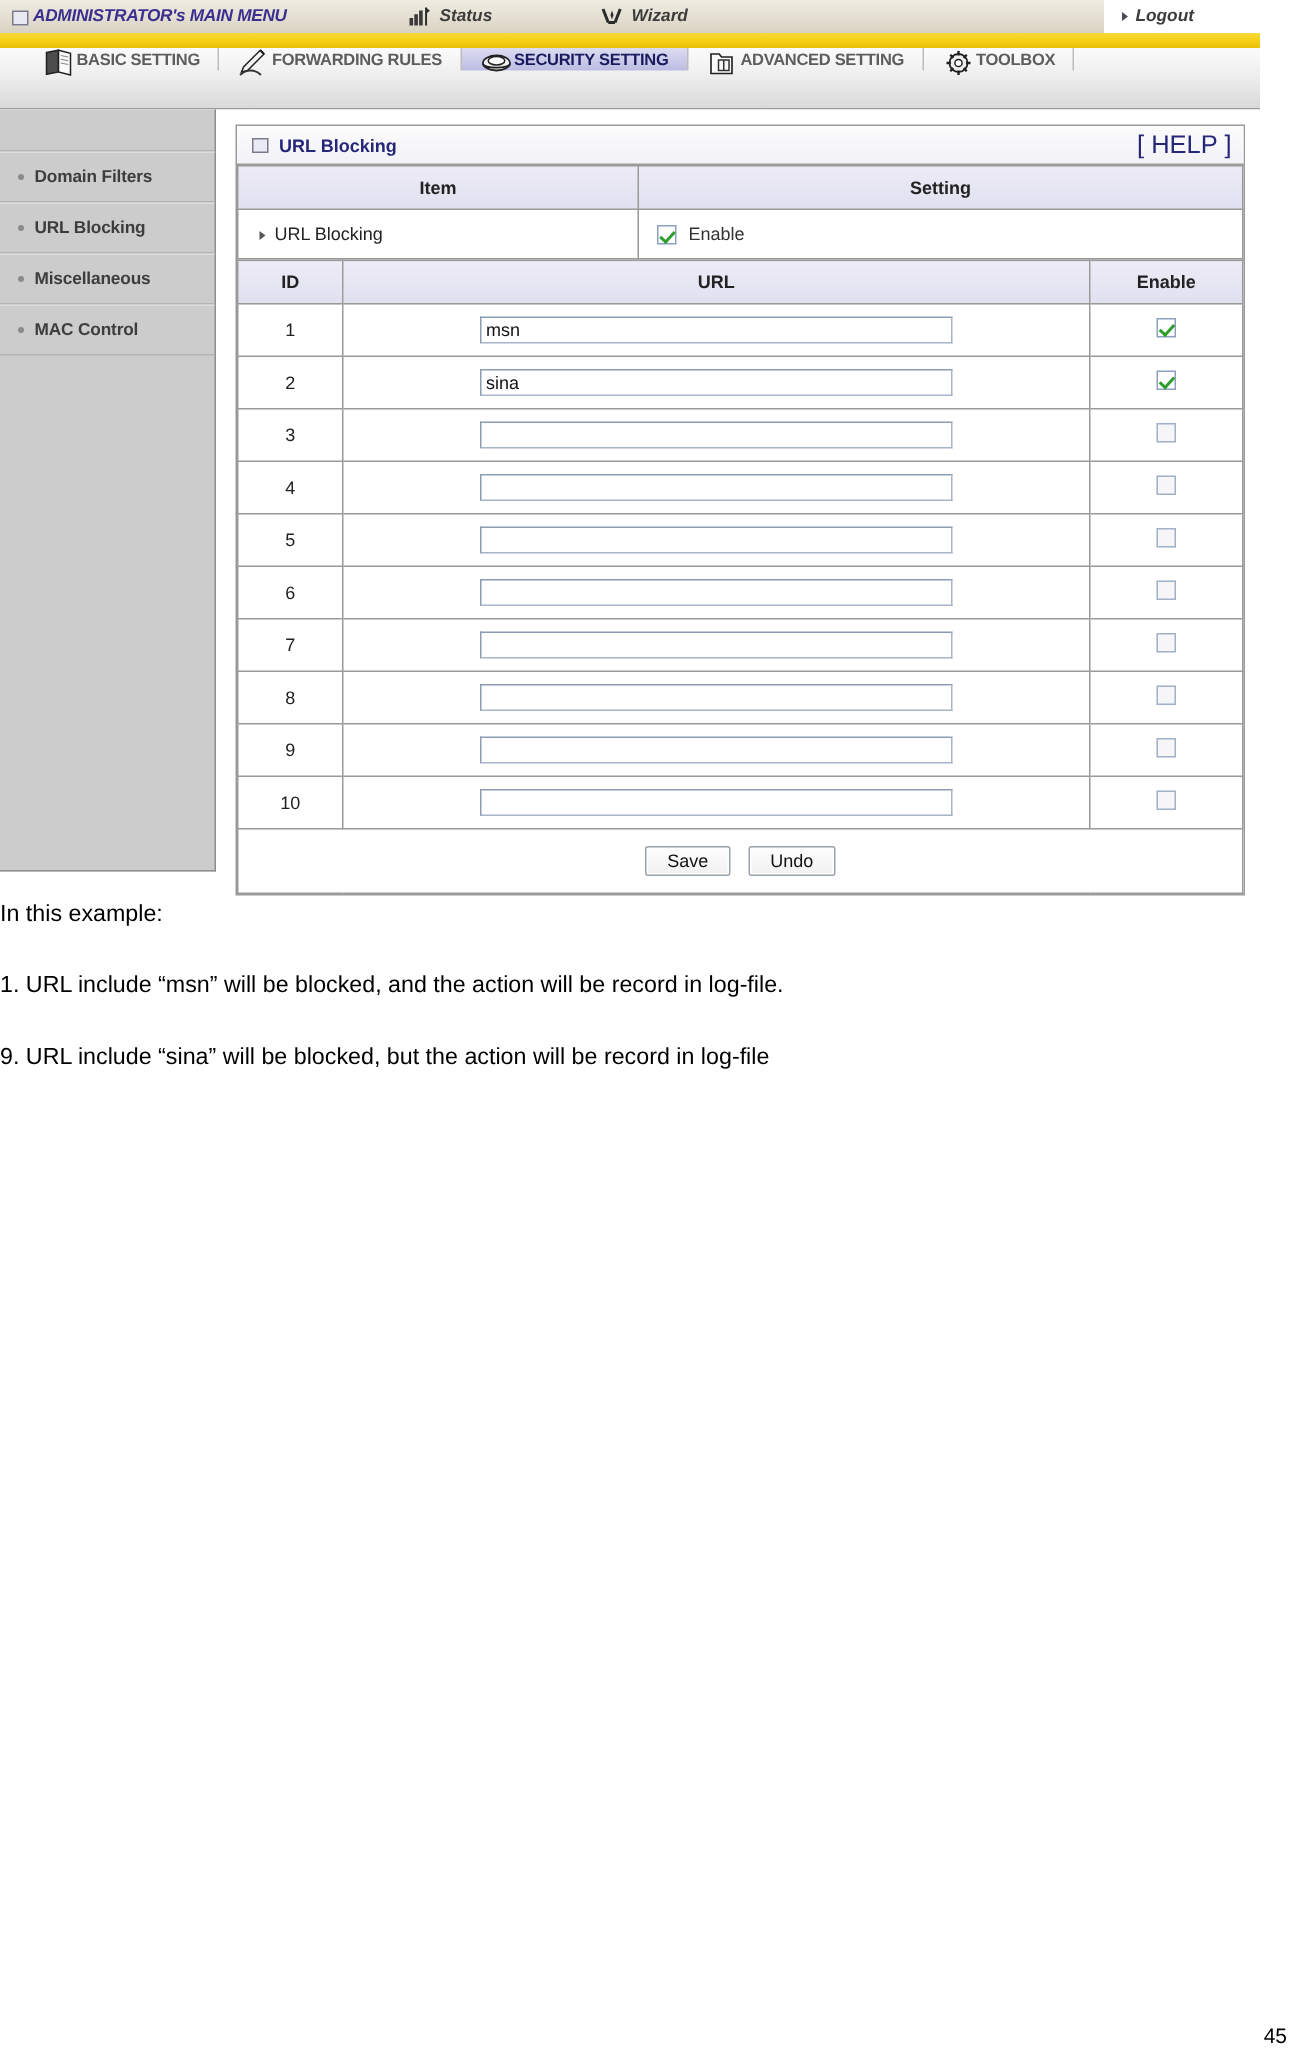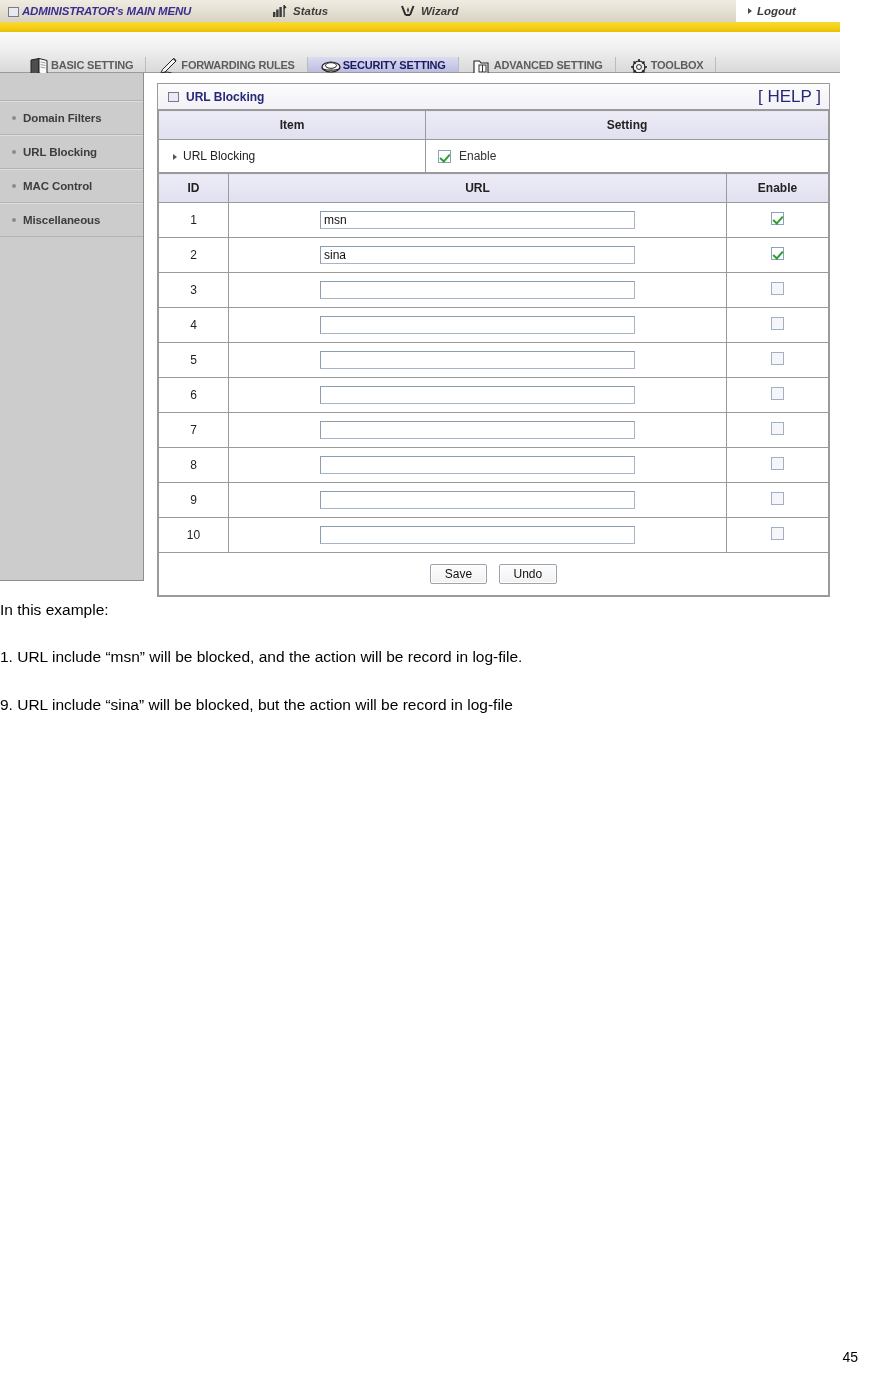--- a/index.html
+++ b/index.html
@@ -89,7 +89,7 @@
     background: linear-gradient(to bottom, #fbfbfb 0%, #ededed 50%, #d9d9d9 100%);
     border-bottom: 1px solid #9a9a9a;
     display: flex;
-    align-items: flex-end;
+    align-items: flex-start;
   }
   .tab-spacer { width: 15px; border-right: 1px solid #bcbcbc; }
   .tab {

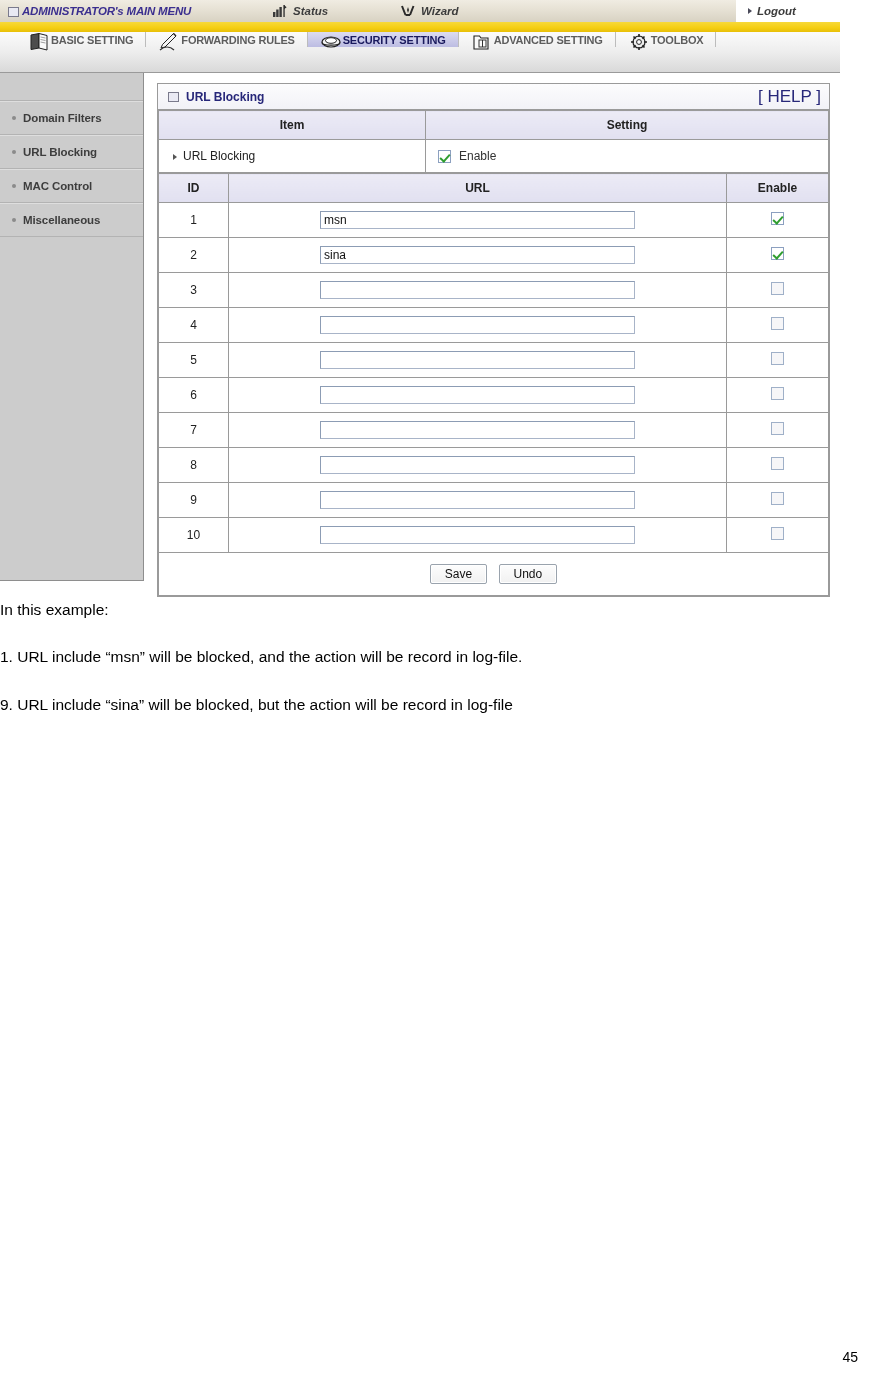--- a/index.html
+++ b/index.html
@@ -435,11 +435,11 @@
       </div>
       <div class="side-item">
         <span class="bullet"></span>
-        <span>MAC Control</span>
+        <span>Miscellaneous</span>
       </div>
       <div class="side-item">
         <span class="bullet"></span>
-        <span>Miscellaneous</span>
+        <span>MAC Control</span>
       </div>
     </div>
 

